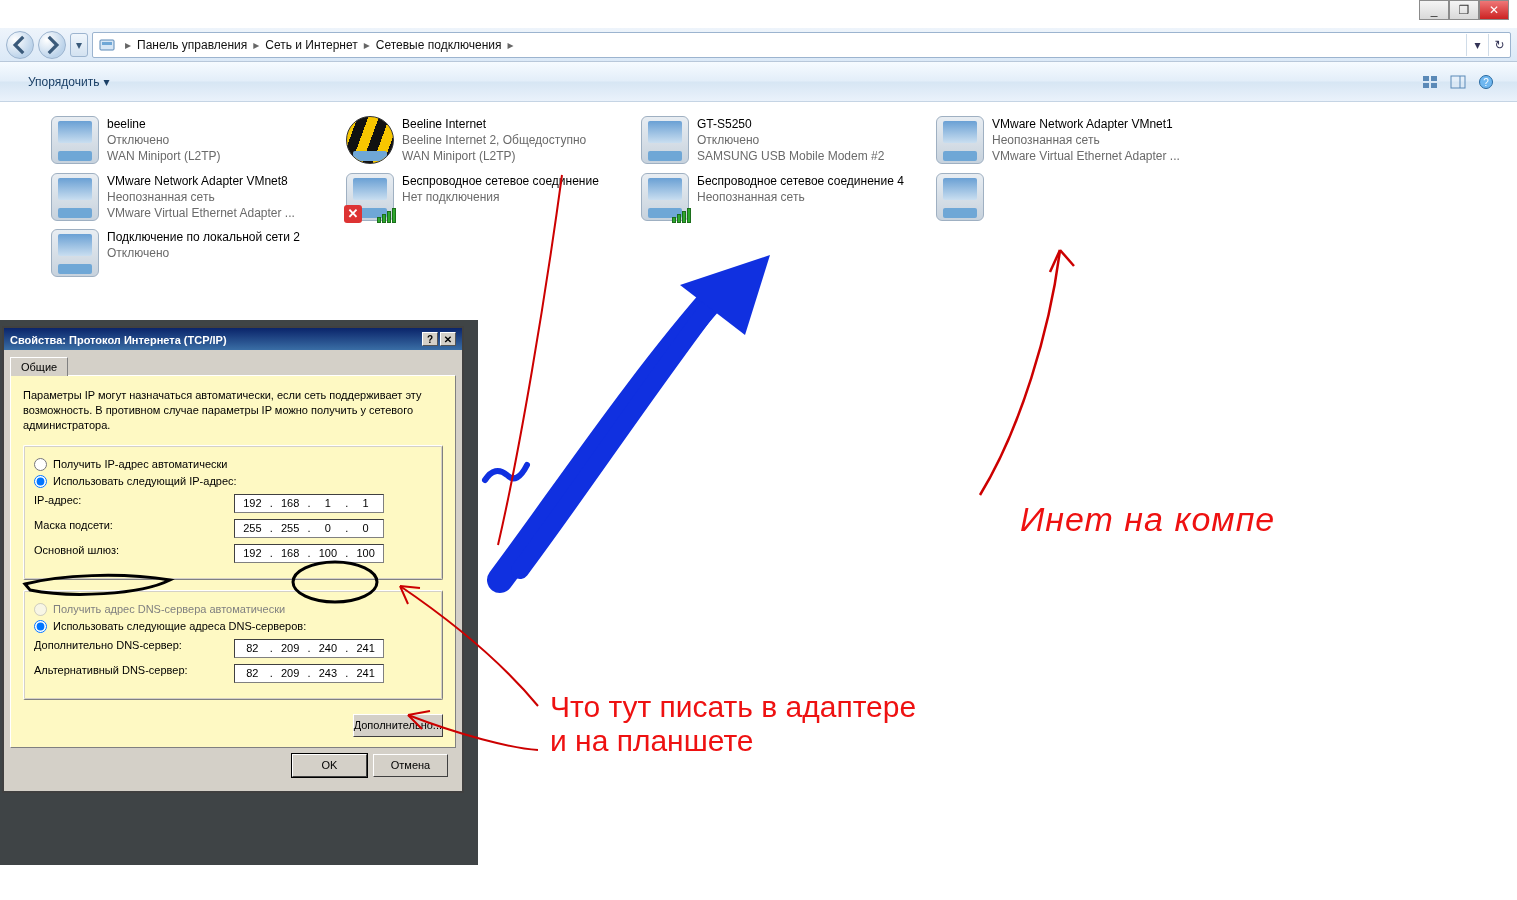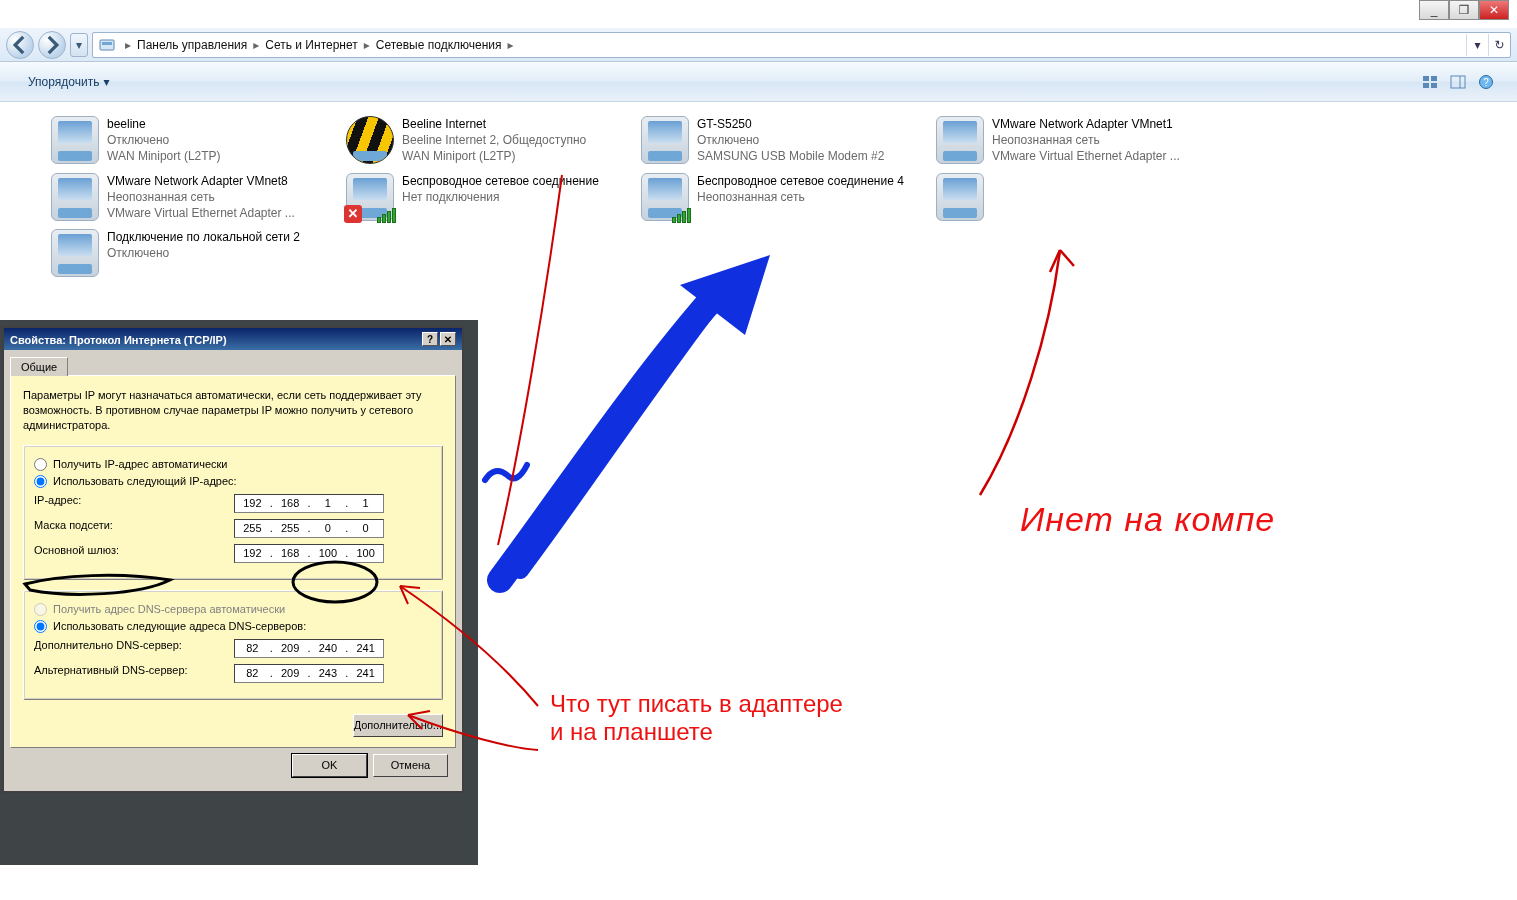--- a/index.html
+++ b/index.html
@@ -73,7 +73,7 @@
 
   
   .anno { position:absolute; pointer-events:none; z-index:20; }
-  .anno-text { font-family: Arial, sans-serif; font-size:24px; color:#e11; white-space:pre; }
+  .anno-text { font-family: Arial, sans-serif; font-size:30px; color:#e11; white-space:pre; }
   .anno-text.hand { font-style:italic; letter-spacing:1px; }
   svg.overlay { position:absolute; top:0; left:0; width:1517px; height:900px; z-index:15; pointer-events:none; }
 </style>

